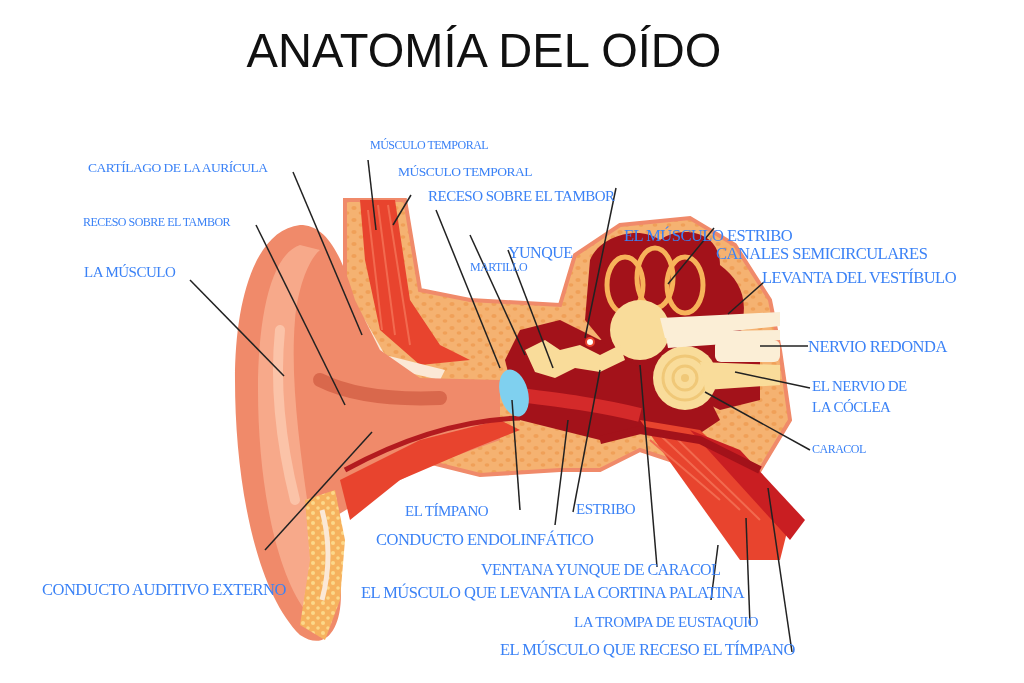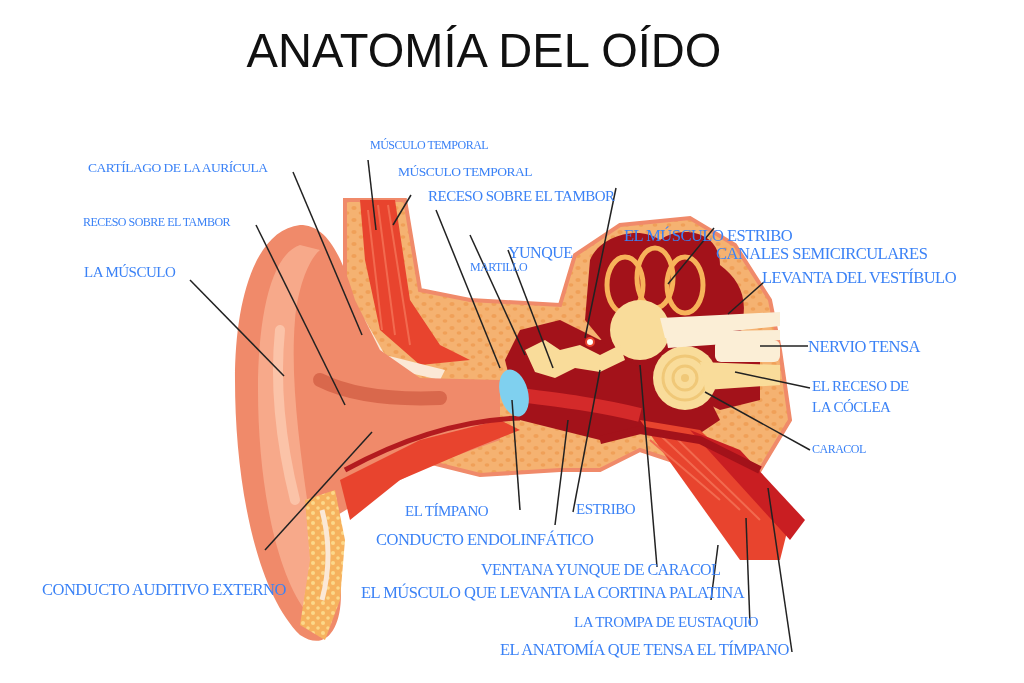--- a/index.html
+++ b/index.html
@@ -137,7 +137,7 @@
 <div class="label s16" style="left:624px;top:182px;margin-top:44px;">EL MÚSCULO ESTRIBO</div>
 <div class="label s16" style="left:716px;top:216px;margin-top:28px;">CANALES SEMICIRCULARES</div>
 <div class="label s16" style="left:762px;top:268px;">LEVANTA DEL VESTÍBULO</div>
-<div class="label s16" style="left:808px;top:337px;">NERVIO TENSA</div>
+<div class="label s16" style="left:808px;top:337px;">NERVIO REDONDA</div>
 <div class="label s15" style="left:812px;top:378px;">EL RECESO DE</div>
 <div class="label s15" style="left:812px;top:399px;text-align:right;">LA CÓCLEA</div>
 <div class="label s12" style="left:812px;top:442px;">CARACOL</div>

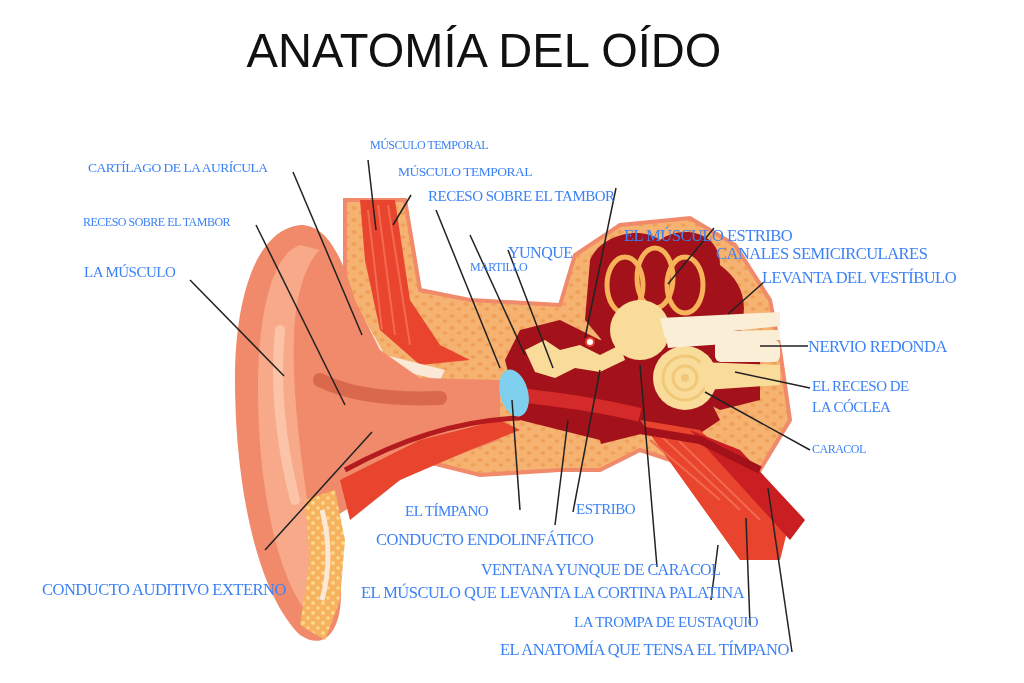--- a/index.html
+++ b/index.html
@@ -138,7 +138,7 @@
 <div class="label s16" style="left:716px;top:216px;margin-top:28px;">CANALES SEMICIRCULARES</div>
 <div class="label s16" style="left:762px;top:268px;">LEVANTA DEL VESTÍBULO</div>
 <div class="label s16" style="left:808px;top:337px;">NERVIO REDONDA</div>
-<div class="label s15" style="left:812px;top:378px;">EL RECESO DE</div>
+<div class="label s15" style="left:812px;top:378px;">EL NERVIO DE</div>
 <div class="label s15" style="left:812px;top:399px;text-align:right;">LA CÓCLEA</div>
 <div class="label s12" style="left:812px;top:442px;">CARACOL</div>
 <div class="label s16" style="left:42px;top:580px;">CONDUCTO AUDITIVO EXTERNO</div>

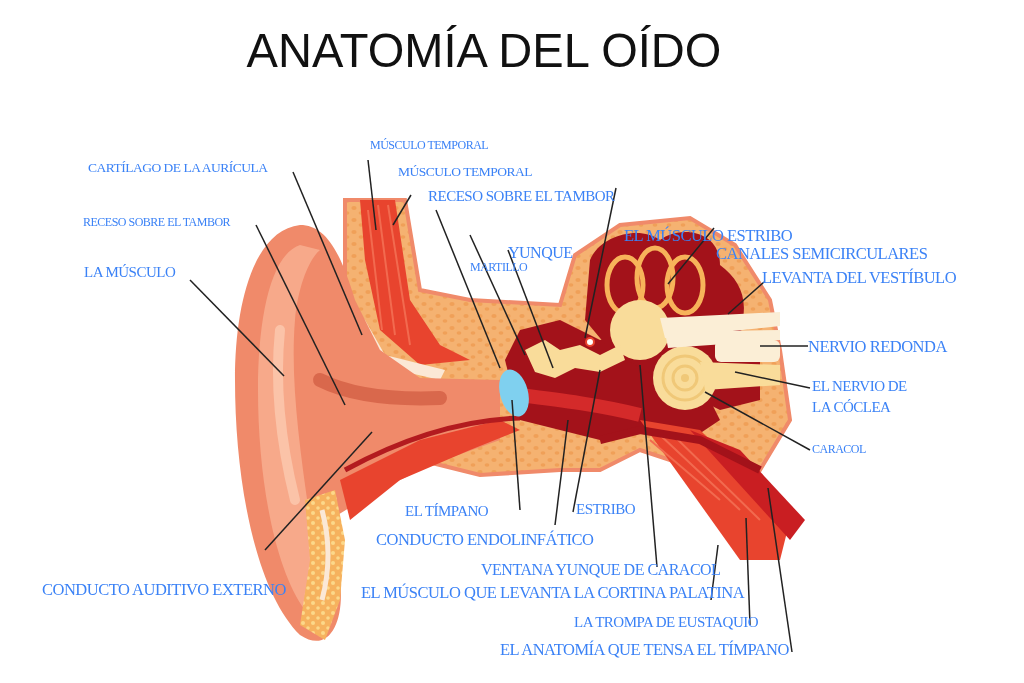--- a/index.html
+++ b/index.html
@@ -148,6 +148,6 @@
 <div class="label s9" style="left:481px;top:561px;">VENTANA YUNQUE DE CARACOL</div>
 <div class="label s16" style="left:361px;top:583px;">EL MÚSCULO QUE LEVANTA LA CORTINA PALATINA</div>
 <div class="label s15" style="left:574px;top:614px;">LA TROMPA DE EUSTAQUIO</div>
-<div class="label s16" style="left:500px;top:640px;">EL ANATOMÍA QUE TENSA EL TÍMPANO</div>
+<div class="label s16" style="left:500px;top:640px;">EL MÚSCULO QUE RECESO EL TÍMPANO</div>
 
 </body></html>

